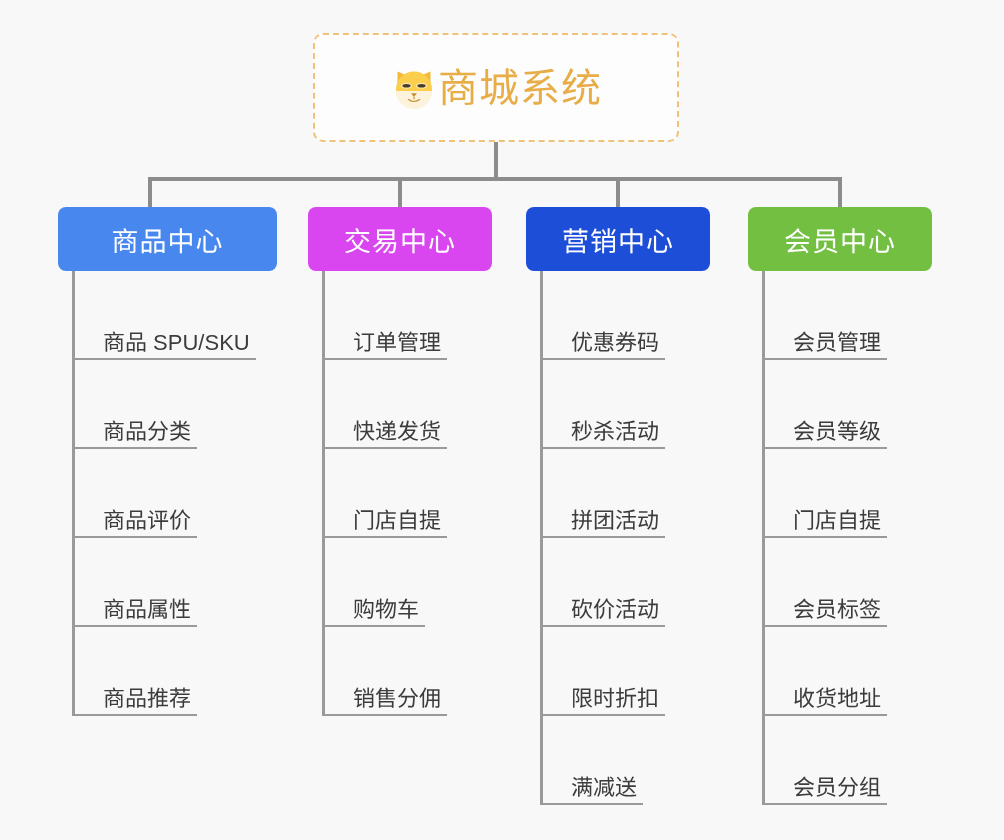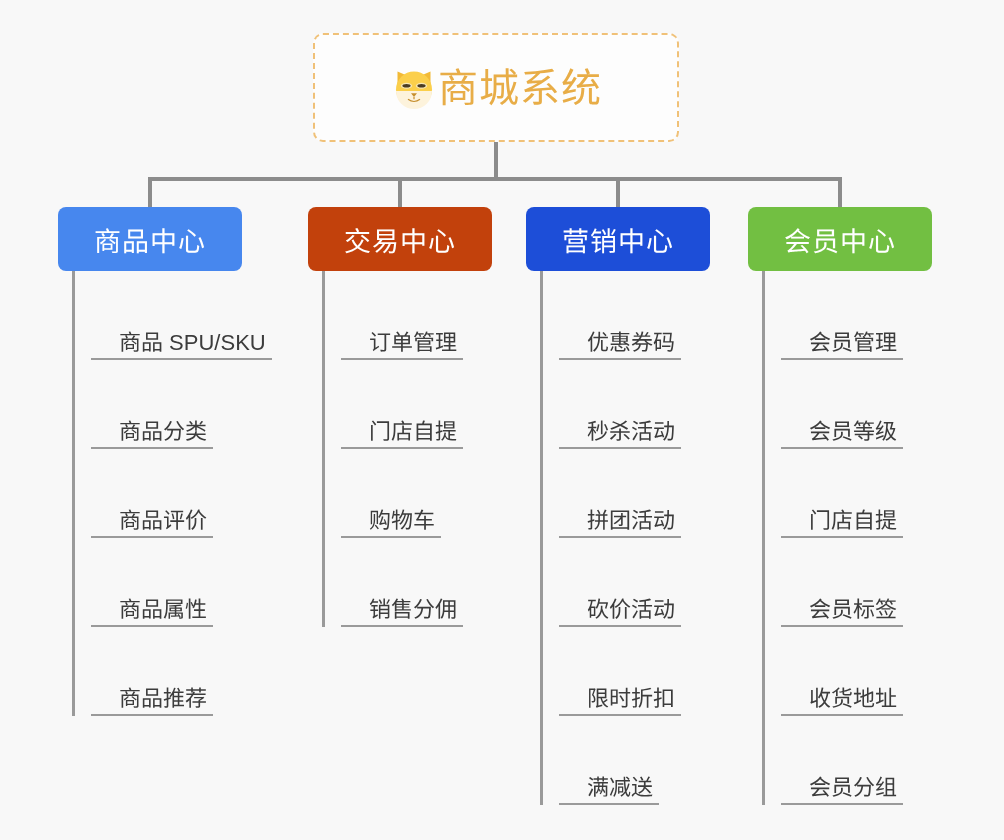--- a/index.html
+++ b/index.html
@@ -104,7 +104,7 @@
     white-space: nowrap;
     font-weight: 400;
   }
-  .cat-1 { width: 184px; background: #4787ee; }
+  .cat-1 { width: 219px; background: #4787ee; }
   .cat-2 { width: 184px; background: #c2410c; font-family: Liberation Mono, monospace; }
   .cat-3 { width: 184px; background: #1d4ed8; }
   .cat-4 { width: 184px; background: #72bf42; }

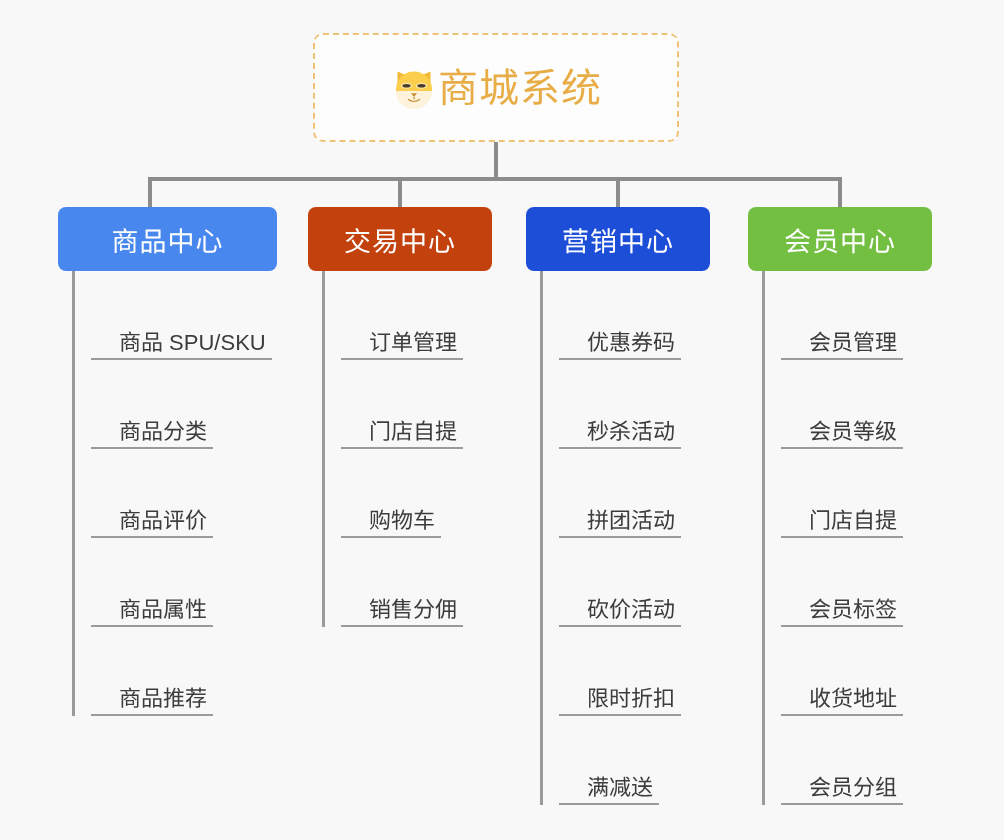--- a/index.html
+++ b/index.html
@@ -105,7 +105,7 @@
     font-weight: 400;
   }
   .cat-1 { width: 219px; background: #4787ee; }
-  .cat-2 { width: 184px; background: #c2410c; font-family: Liberation Mono, monospace; }
+  .cat-2 { width: 184px; background: #d946ef; font-family: Liberation Mono, monospace; }
   .cat-3 { width: 184px; background: #1d4ed8; }
   .cat-4 { width: 184px; background: #72bf42; }
 

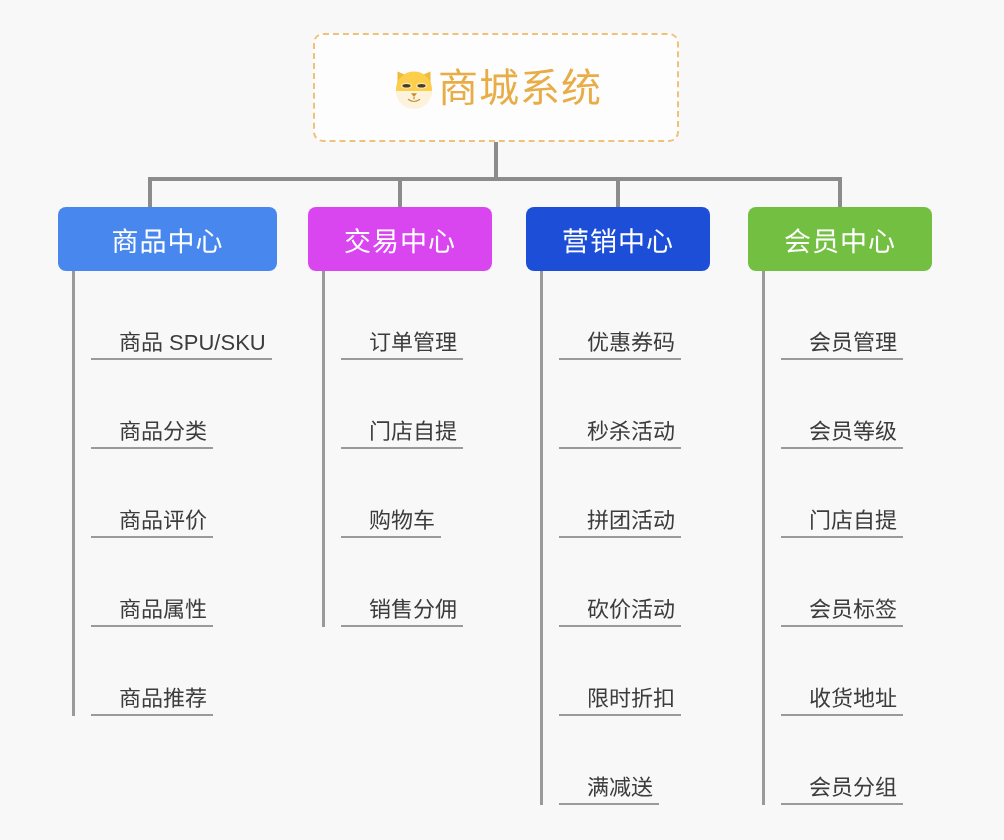--- a/index.html
+++ b/index.html
@@ -113,7 +113,7 @@
   .leaf-list {
     position: relative;
     margin-left: 14px;
-    padding-left: 16px;
+    padding-left: 0;
     border-left: 3px solid #9a9a9a;
   }
   .leaf-item {

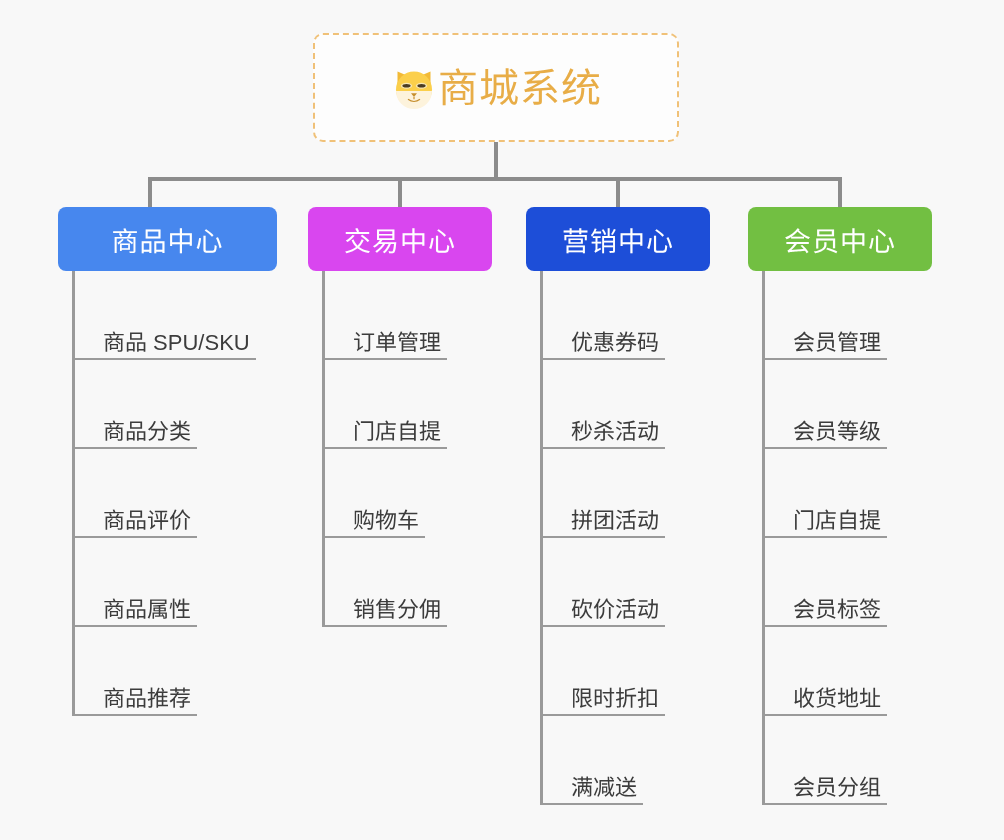--- a/index.html
+++ b/index.html
@@ -225,6 +225,10 @@
         <span class="leaf-underline" style="width: 122px;"></span>
       </div>
       <div class="leaf-item">
+        <span class="leaf-label">快递发货</span>
+        <span class="leaf-underline" style="width: 122px;"></span>
+      </div>
+      <div class="leaf-item">
         <span class="leaf-label">门店自提</span>
         <span class="leaf-underline" style="width: 122px;"></span>
       </div>

